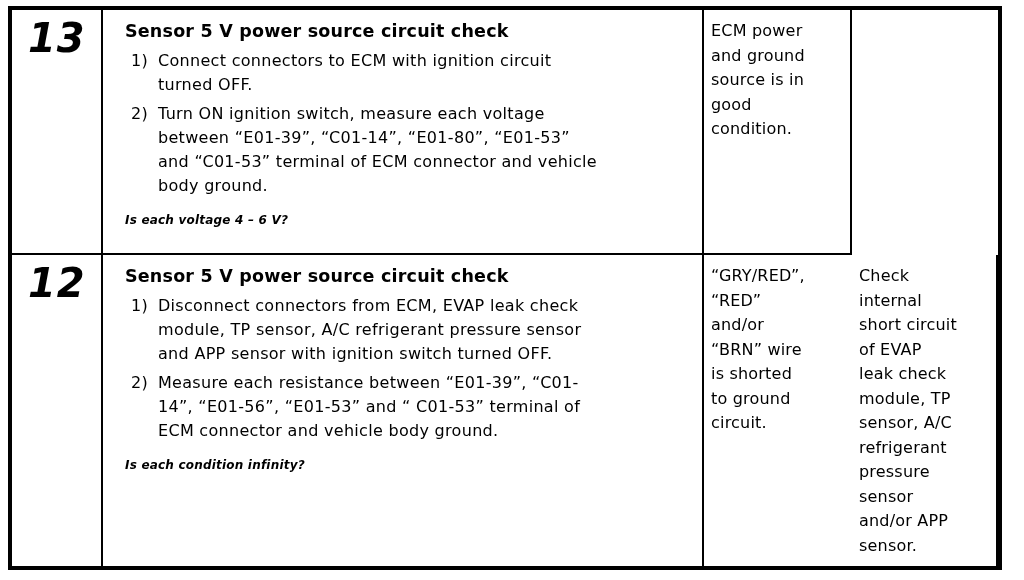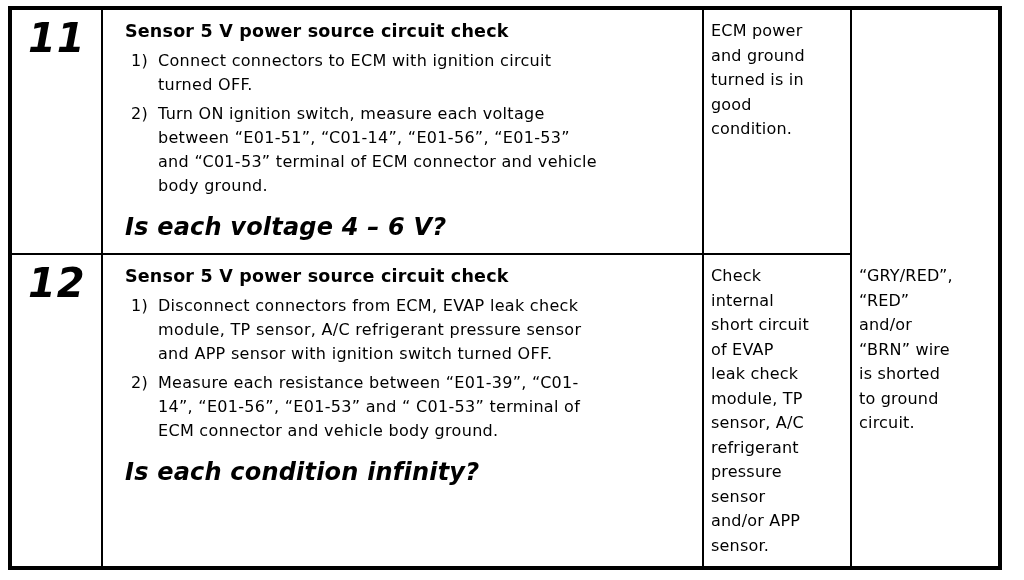--- a/index.html
+++ b/index.html
@@ -78,7 +78,7 @@
 
   <div class="t-row row-1">
     <div class="cell step-cell">
-      <span>11</span>
+      <span>13</span>
     </div>
     <div class="cell proc-cell">
       <div class="proc-title">Sensor 5 V power source circuit check</div>

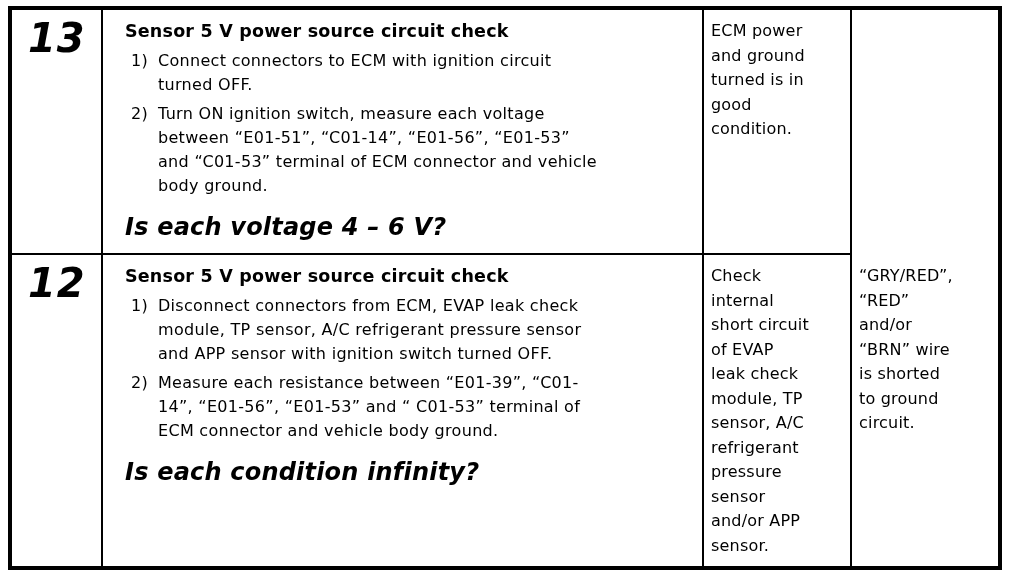--- a/index.html
+++ b/index.html
@@ -101,7 +101,7 @@
     <div class="cell result-cell">
       <div class="pre">ECM power
 and ground
-turned is in
+source is in
 good
 condition.</div>
     </div>

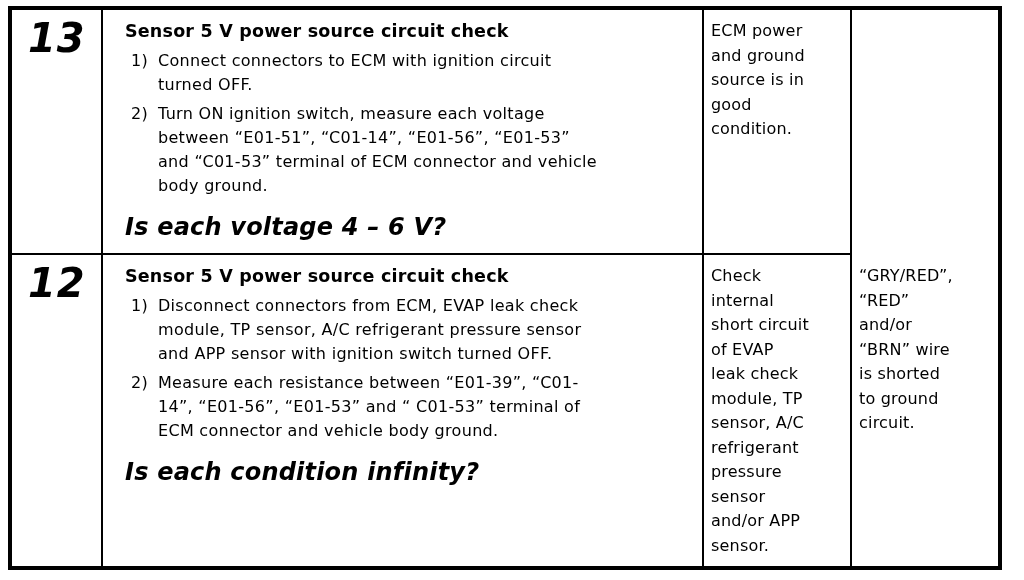--- a/index.html
+++ b/index.html
@@ -91,7 +91,7 @@
         <li class="proc-item">
           <span class="proc-marker">2)</span>
           <span class="step-text">Turn ON ignition switch, measure each voltage
-between “E01-51”, “C01-14”, “E01-56”, “E01-53”
+between “E01-39”, “C01-14”, “E01-80”, “E01-53”
 and “C01-53” terminal of ECM connector and vehicle
 body ground.</span>
         </li>

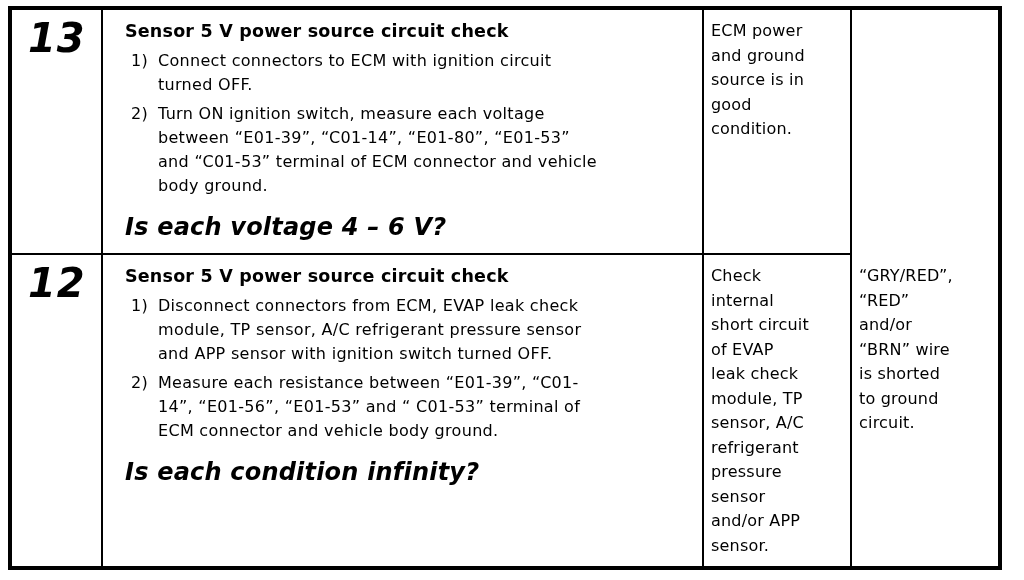--- a/index.html
+++ b/index.html
@@ -58,7 +58,7 @@
   .step-text { white-space: pre-line; }
   .proc-question {
     margin-top: 15px;
-    font-size: 24px;
+    font-size: 12px;
     font-weight: bold;
     font-style: italic;
     letter-spacing: 0.2px;

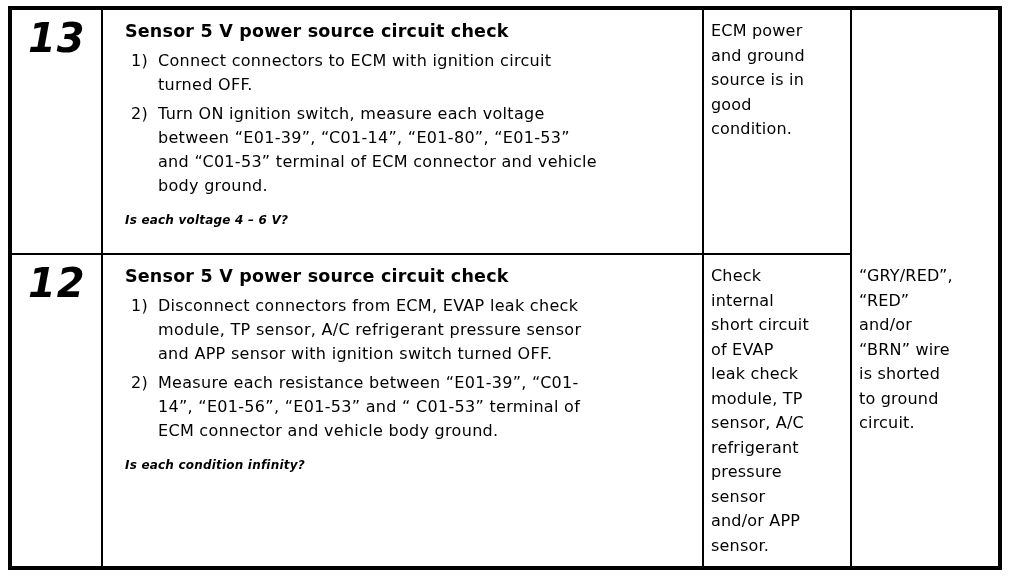--- a/index.html
+++ b/index.html
@@ -129,6 +129,15 @@
       </ol>
       <div class="proc-question">Is each condition infinity?</div>
     </div>
+    <div class="cell action-cell last-col">
+      <div class="pre">“GRY/RED”,
+“RED”
+and/or
+“BRN” wire
+is shorted
+to ground
+circuit.</div>
+    </div>
     <div class="cell result-cell">
       <div class="pre">Check
 internal
@@ -143,15 +152,6 @@
 and/or APP
 sensor.</div>
     </div>
-    <div class="cell action-cell last-col">
-      <div class="pre">“GRY/RED”,
-“RED”
-and/or
-“BRN” wire
-is shorted
-to ground
-circuit.</div>
-    </div>
   </div>
 
 </div>

